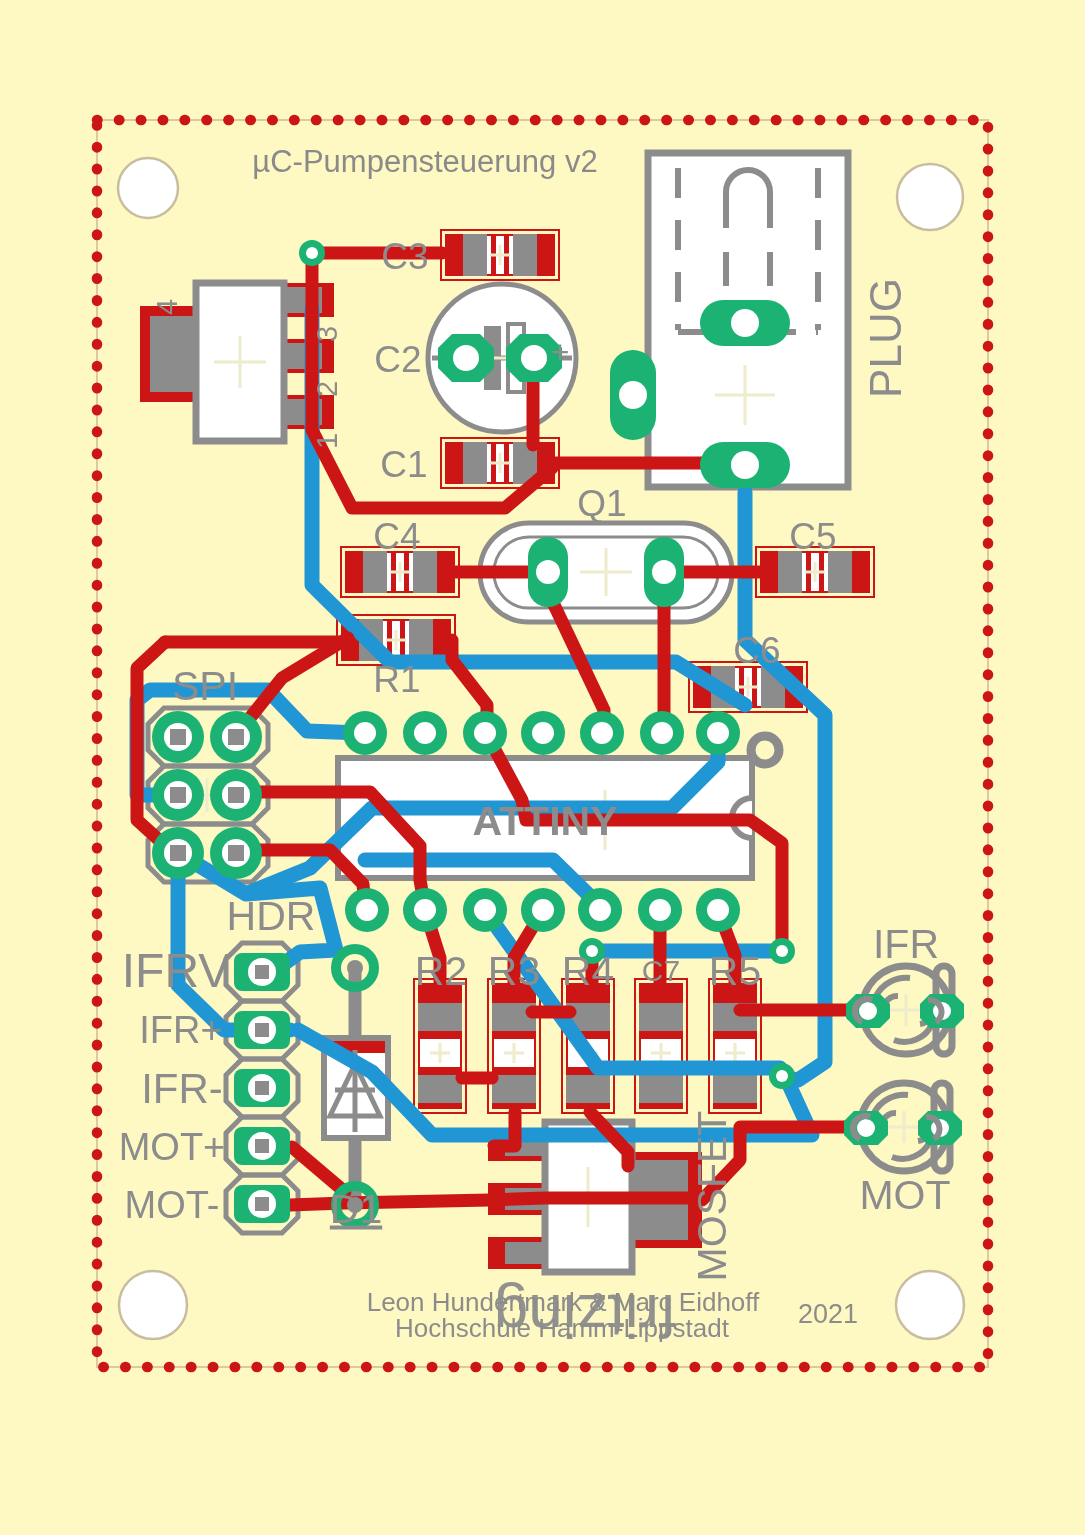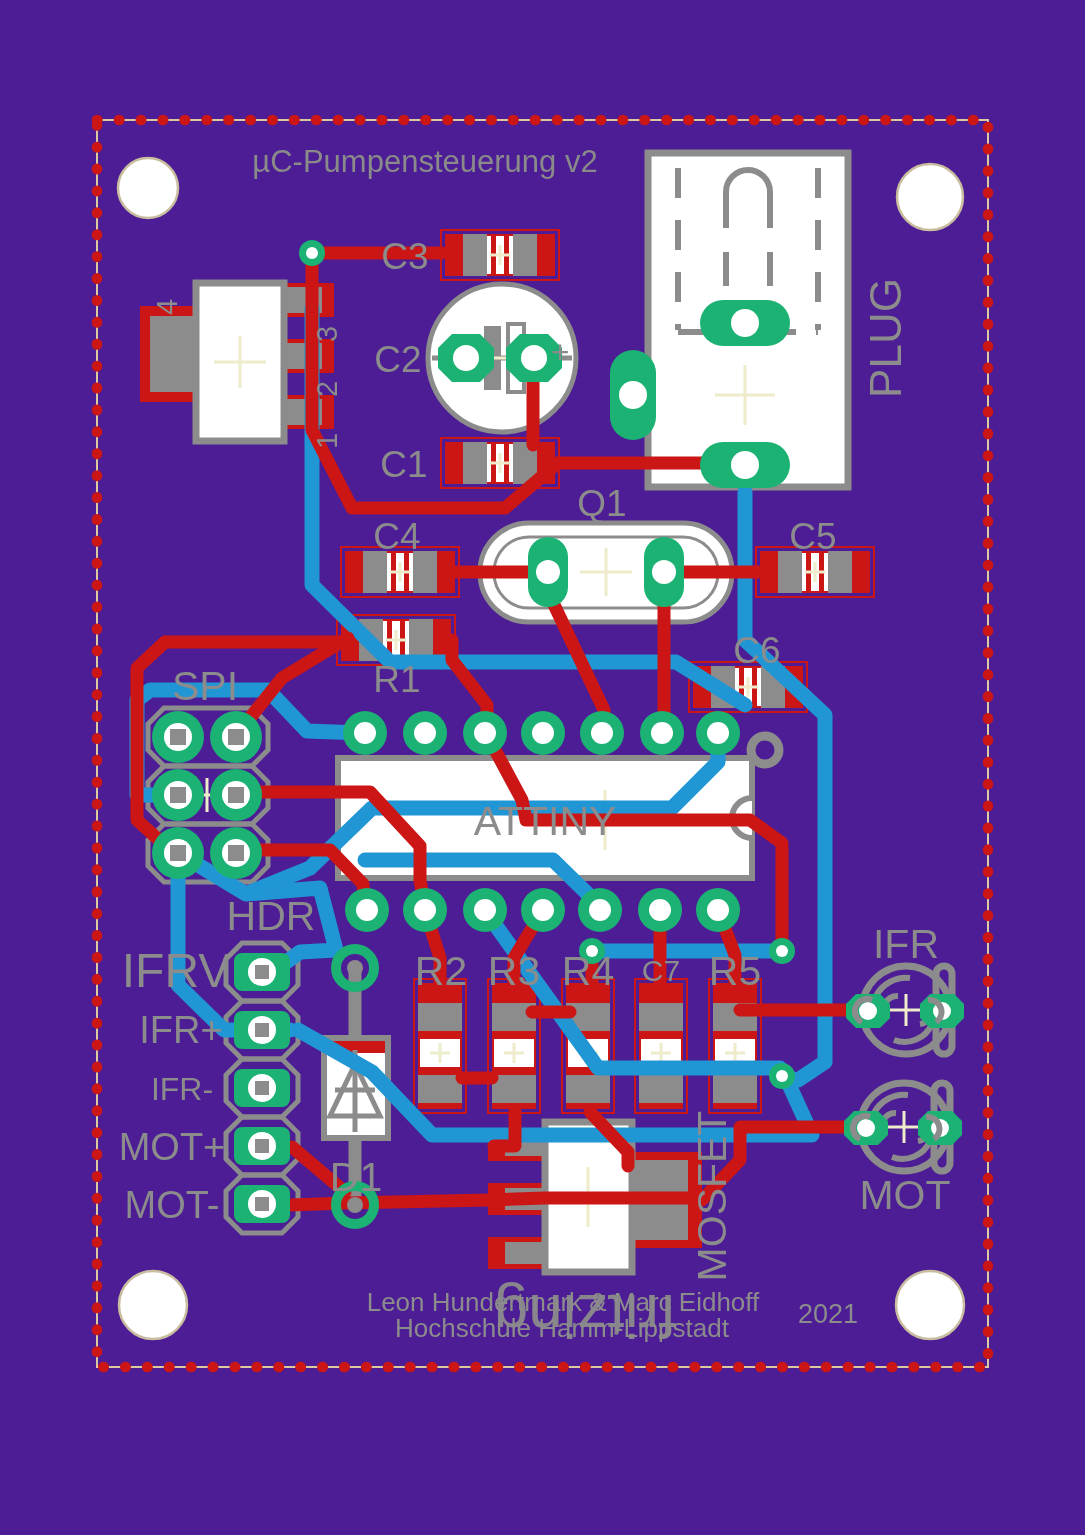--- a/index.html
+++ b/index.html
@@ -3,7 +3,7 @@
 <meta charset="utf-8">
 <style>
   html,body{margin:0;padding:0;background:#ffffff;}
-  #board{position:relative;width:1085px;height:1535px;background:#4c1d95;overflow:hidden;
+  #board{position:relative;width:1085px;height:1535px;background:#fef9c3;overflow:hidden;
          font-family:"Liberation Sans", sans-serif;}
   #gfx{position:absolute;left:0;top:0;}
   .lbl{position:absolute;transform:translate(-50%,-50%);color:#8c8c8c;white-space:nowrap;

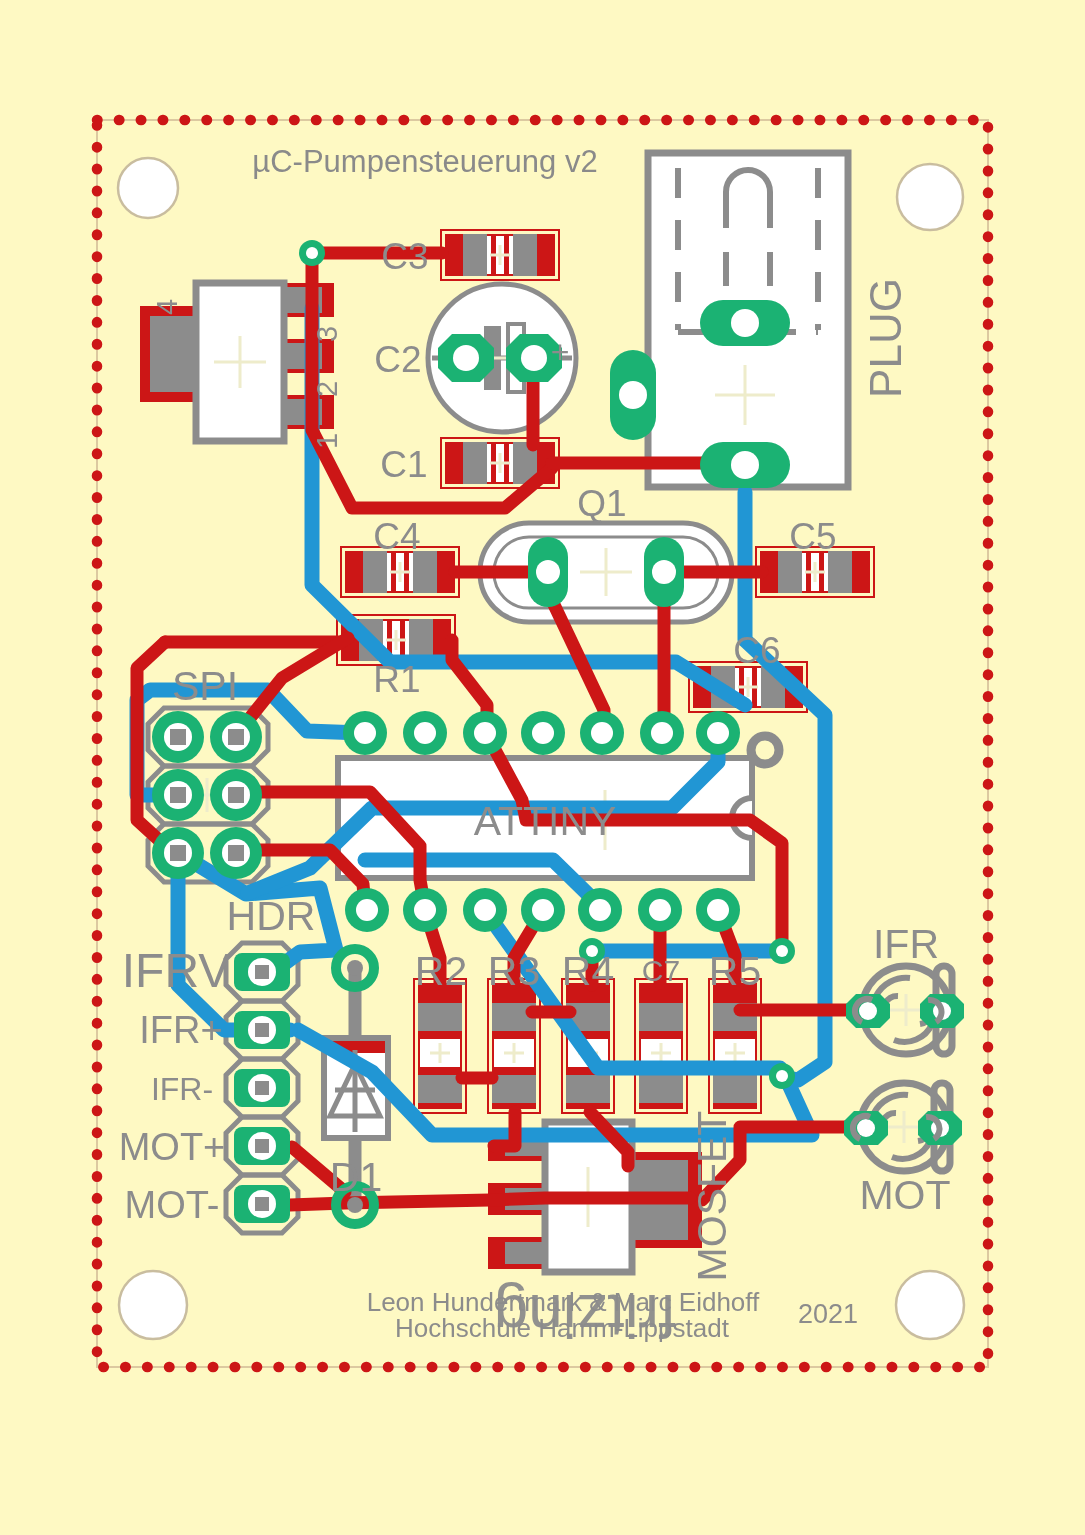--- a/index.html
+++ b/index.html
@@ -457,7 +457,7 @@
   <div class="lbl" style="left:757px;top:650px;font-size:37px;">C6</div>
 
   <div class="lbl" style="left:205px;top:686px;font-size:41px;">SPI</div>
-  <div class="lbl" style="left:545px;top:821px;font-size:41px;">ATTINY</div>
+  <div class="lbl" style="left:545px;top:821px;font-size:41px;font-weight:bold;">ATTINY</div>
   <div class="lbl" style="left:271px;top:916px;font-size:41px;">HDR</div>
 
   <div class="lbl" style="left:176px;top:971px;font-size:48px;">IFRV</div>

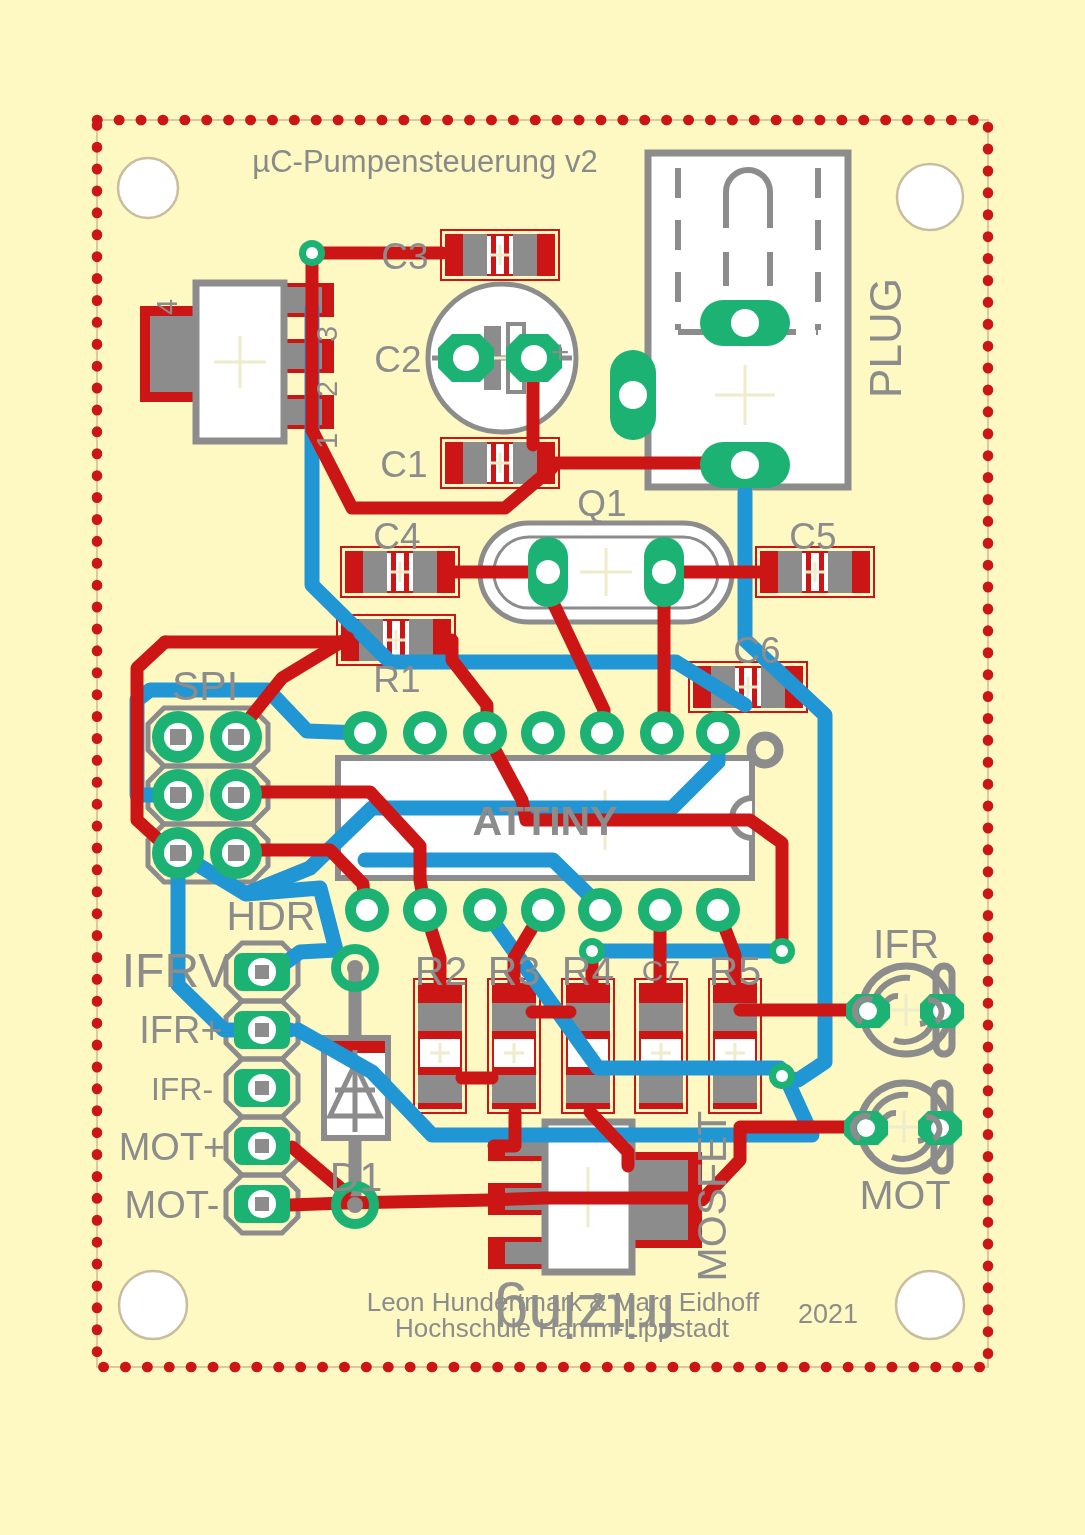--- a/index.html
+++ b/index.html
@@ -462,7 +462,7 @@
 
   <div class="lbl" style="left:176px;top:971px;font-size:48px;">IFRV</div>
   <div class="lbl" style="left:181px;top:1030px;font-size:38px;">IFR+</div>
-  <div class="lbl" style="left:182px;top:1089px;font-size:32px;">IFR-</div>
+  <div class="lbl" style="left:182px;top:1089px;font-size:42px;">IFR-</div>
   <div class="lbl" style="left:172px;top:1147px;font-size:38px;">MOT+</div>
   <div class="lbl" style="left:172px;top:1205px;font-size:38px;">MOT-</div>
 

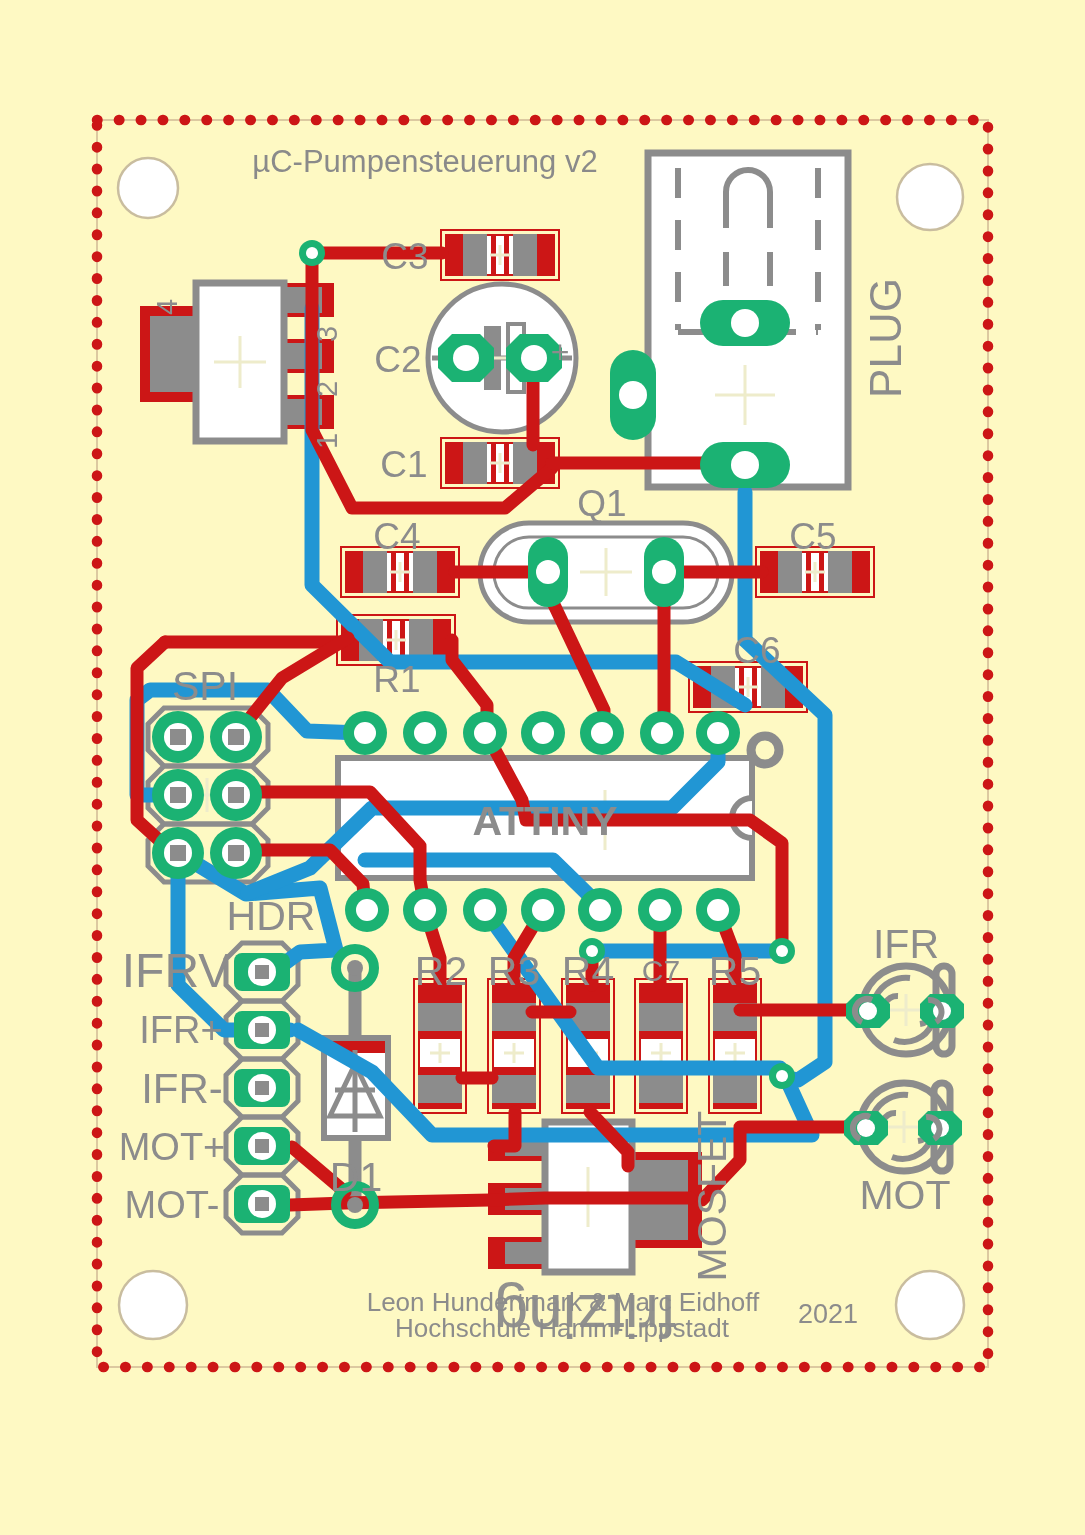--- a/index.html
+++ b/index.html
@@ -474,7 +474,7 @@
 
   <div class="lbl" style="left:906px;top:944px;font-size:41px;">IFR</div>
   <div class="lbl" style="left:905px;top:1195px;font-size:41px;">MOT</div>
-  <div class="lbl" style="left:356px;top:1177px;font-size:41px;">D1</div>
+  <div class="lbl" style="left:356px;top:1209px;font-size:41px;text-decoration:underline;">D1</div>
   <div class="lbl rot90" style="left:712px;top:1196px;font-size:41px;">MOSFET</div>
 
   <div class="lbl rot180" style="left:585px;top:1316px;font-size:62px;opacity:0.95;">fritzing</div>

